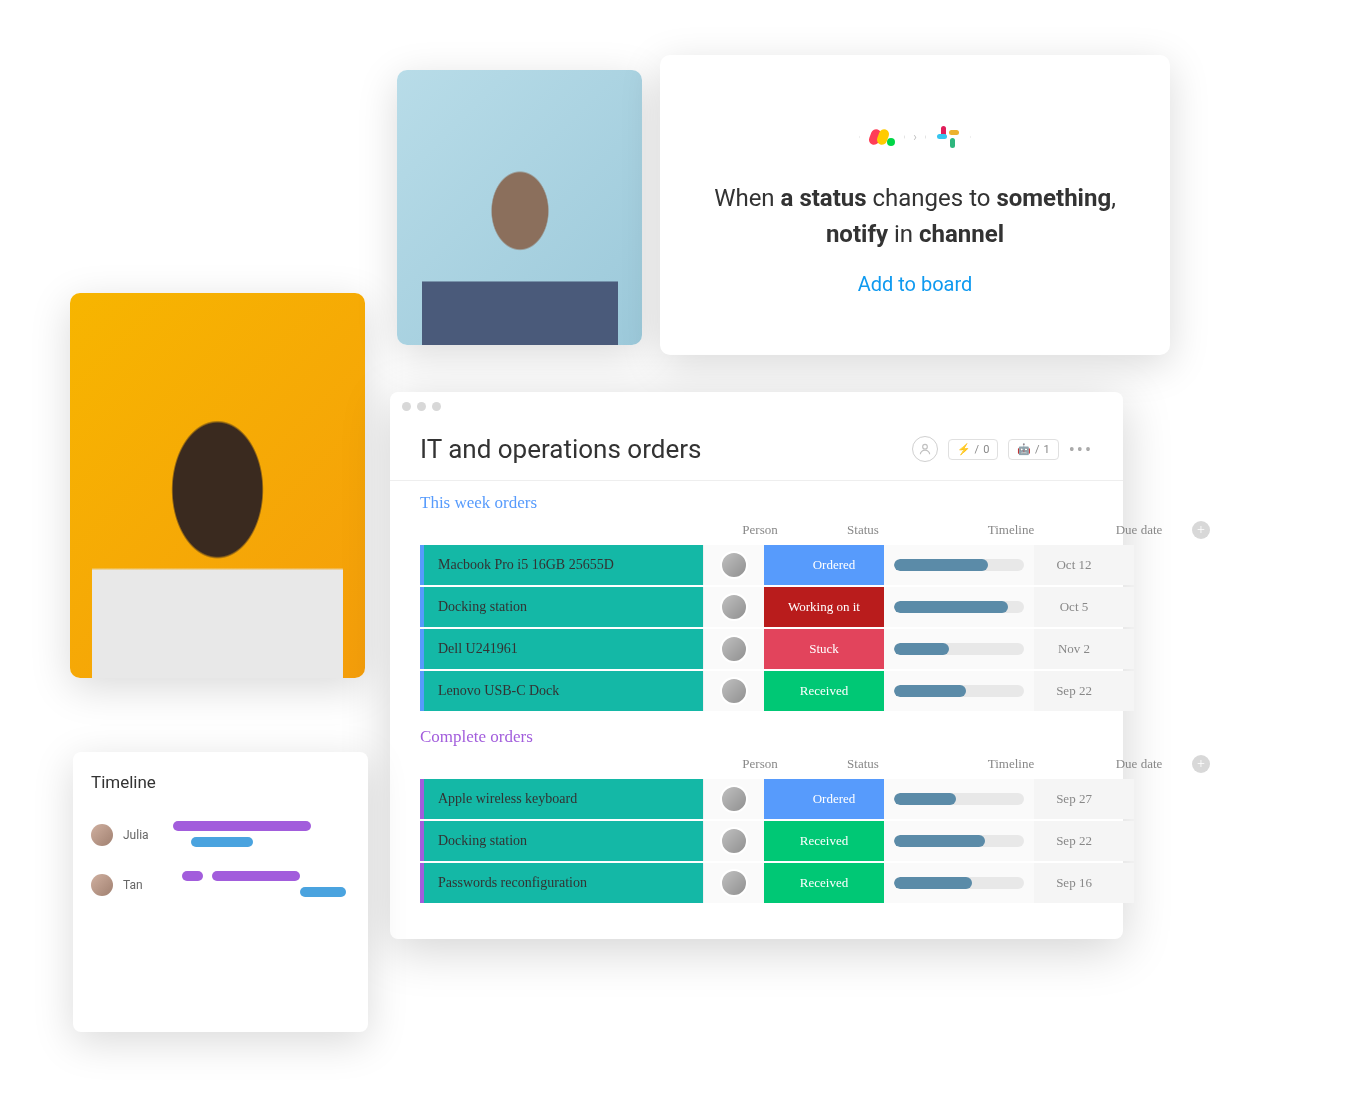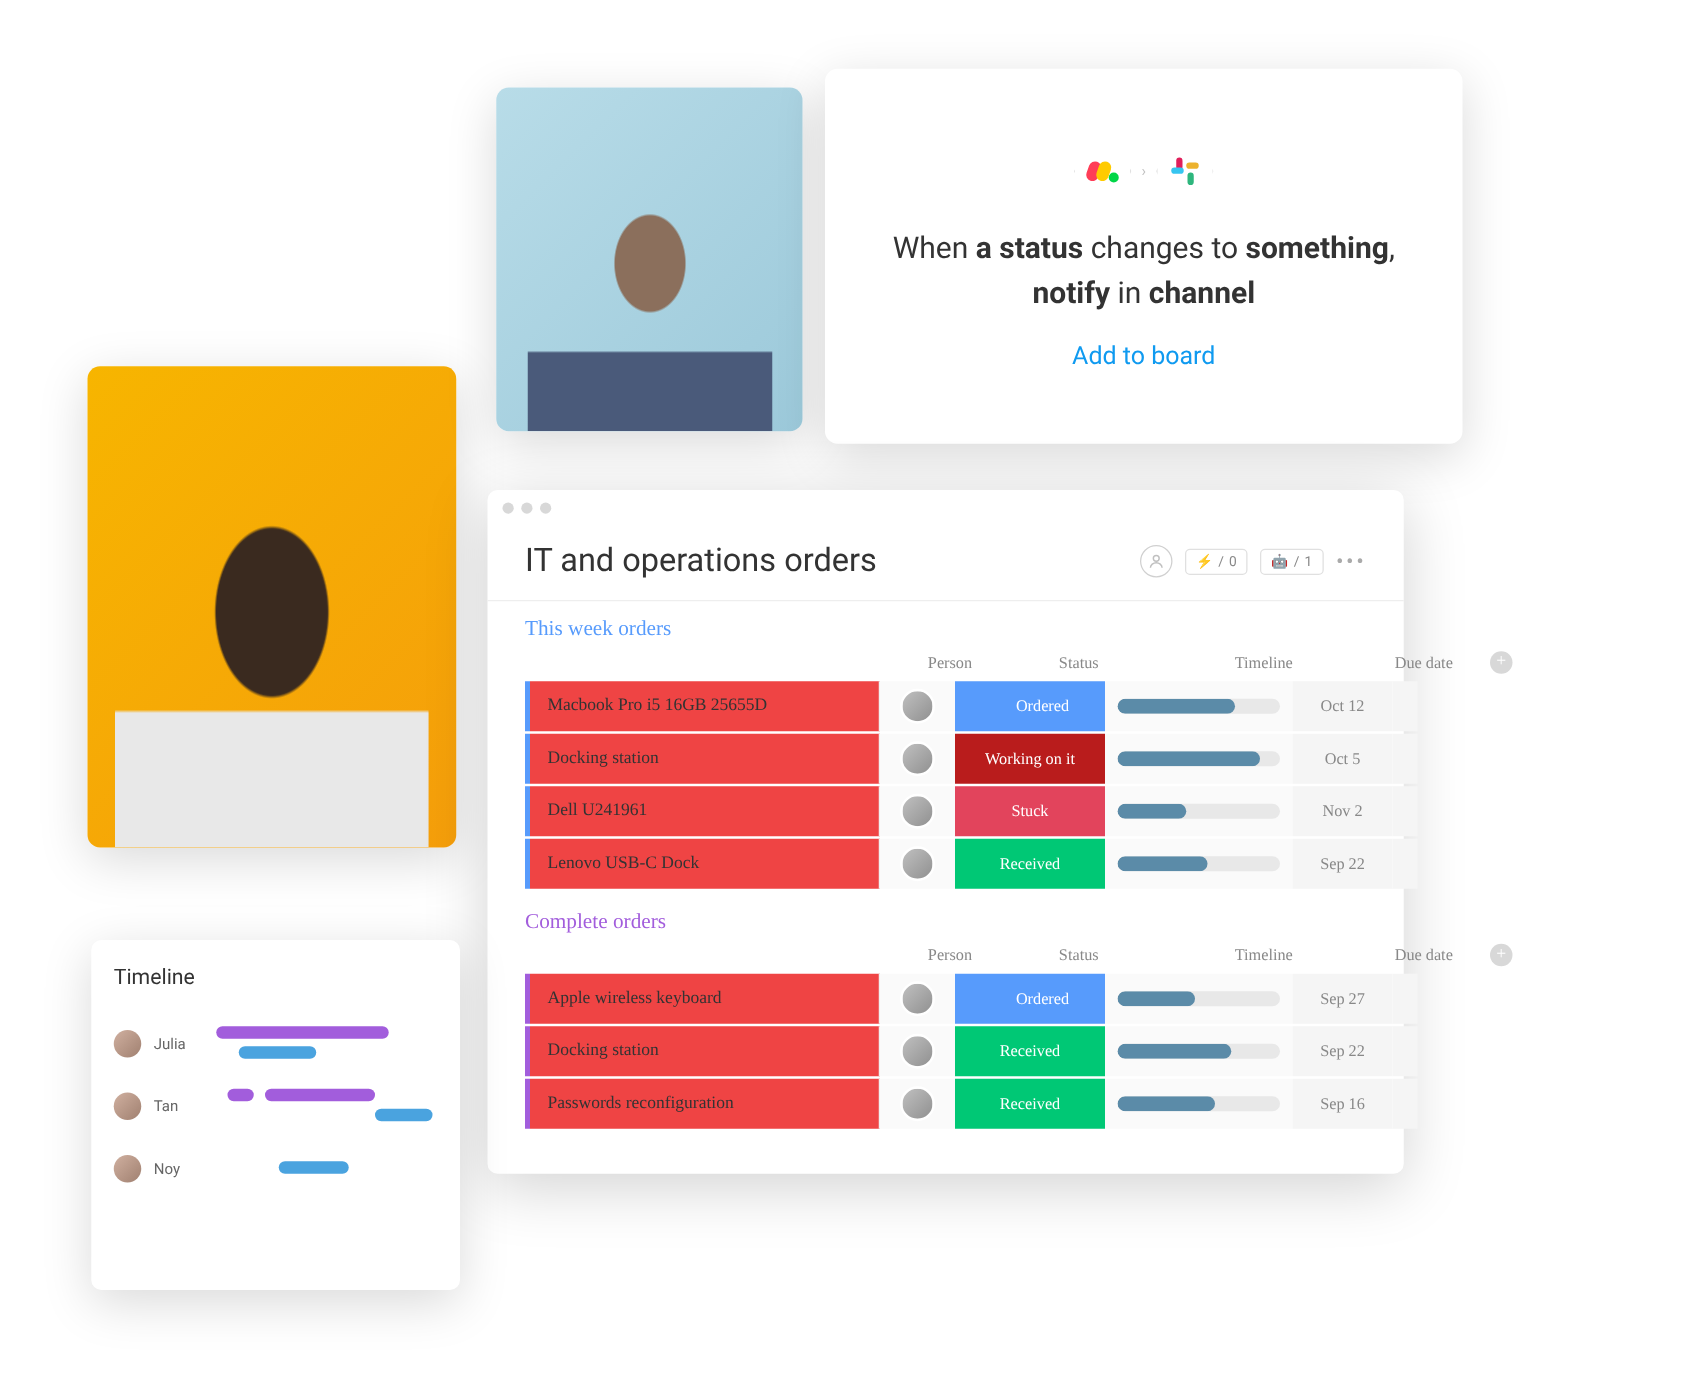--- a/index.html
+++ b/index.html
@@ -56,7 +56,7 @@
 .row-accent { width:4px; height:100%; }
 .row-accent.blue { background:#579bfc; }
 .row-accent.purple { background:#a25ddc; }
-.row-item { background:#ef4444; height:100%; display:flex; align-items:center; padding:0 14px; border-right:1px solid #f0f0f0; }
+.row-item { background:#14b8a6; height:100%; display:flex; align-items:center; padding:0 14px; border-right:1px solid #f0f0f0; }
 .row-person { background:#fafafa; height:100%; display:flex; align-items:center; justify-content:center; }
 .avatar { width:28px; height:28px; border-radius:50%; background:linear-gradient(135deg,#c0c0c0,#909090); border:2px solid #fff; }
 .row-status { height:100%; display:flex; align-items:center; justify-content:center; color:#fff; font-size:13px; cursor:pointer; }

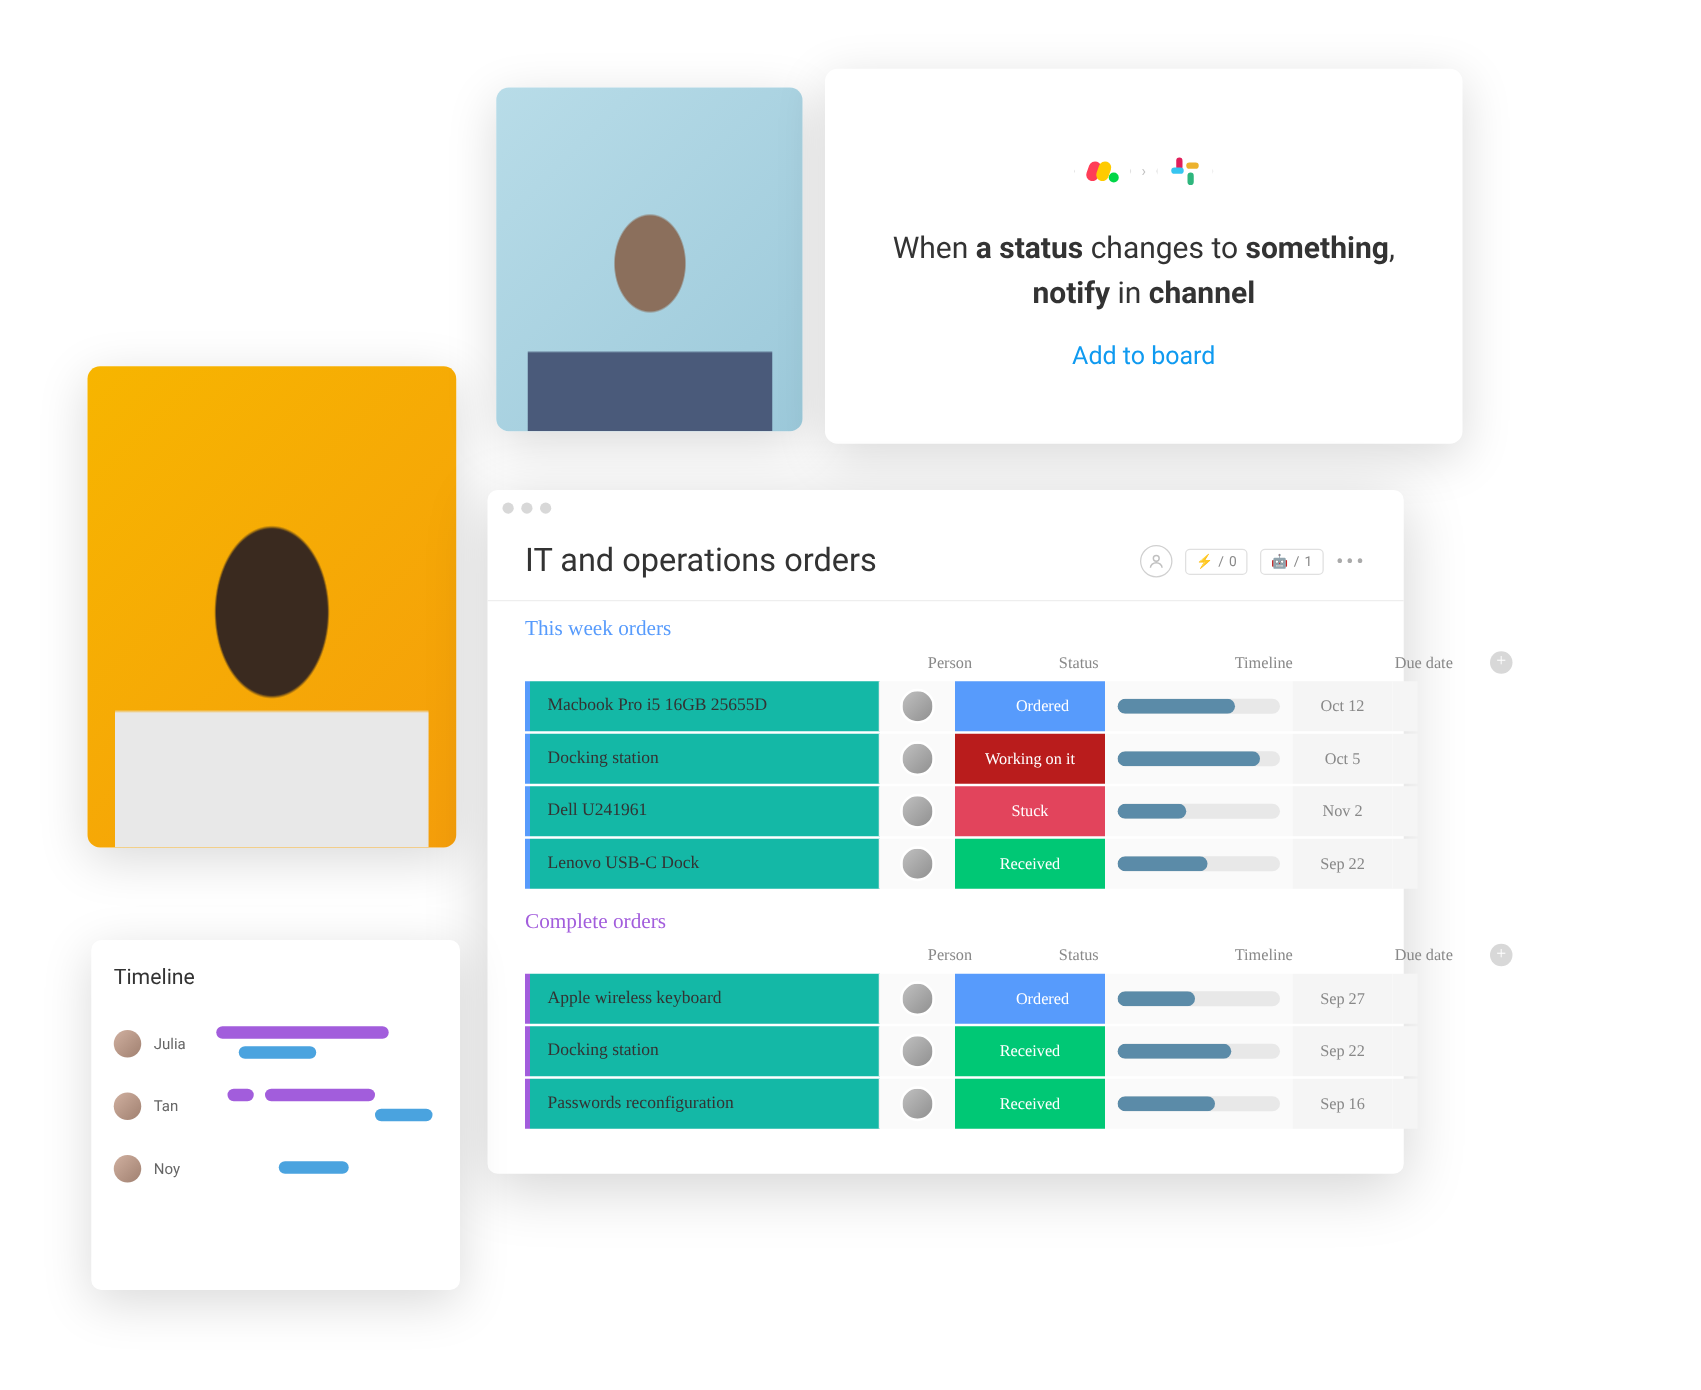--- a/index.html
+++ b/index.html
@@ -288,13 +288,6 @@
           <div class="tl-bar bar-blue" style="left:72%;top:22px;width:26%"></div>
         </div>
       </div>
-      <div class="tl-row">
-    <div class="tl-avatar"></div>
-    <div class="tl-name">Noy</div>
-    <div class="tl-bars">
-          <div class="tl-bar bar-blue" style="left:28%;top:14px;width:32%"></div>
-        </div>
-      </div>
     </div>
 </div>
 

